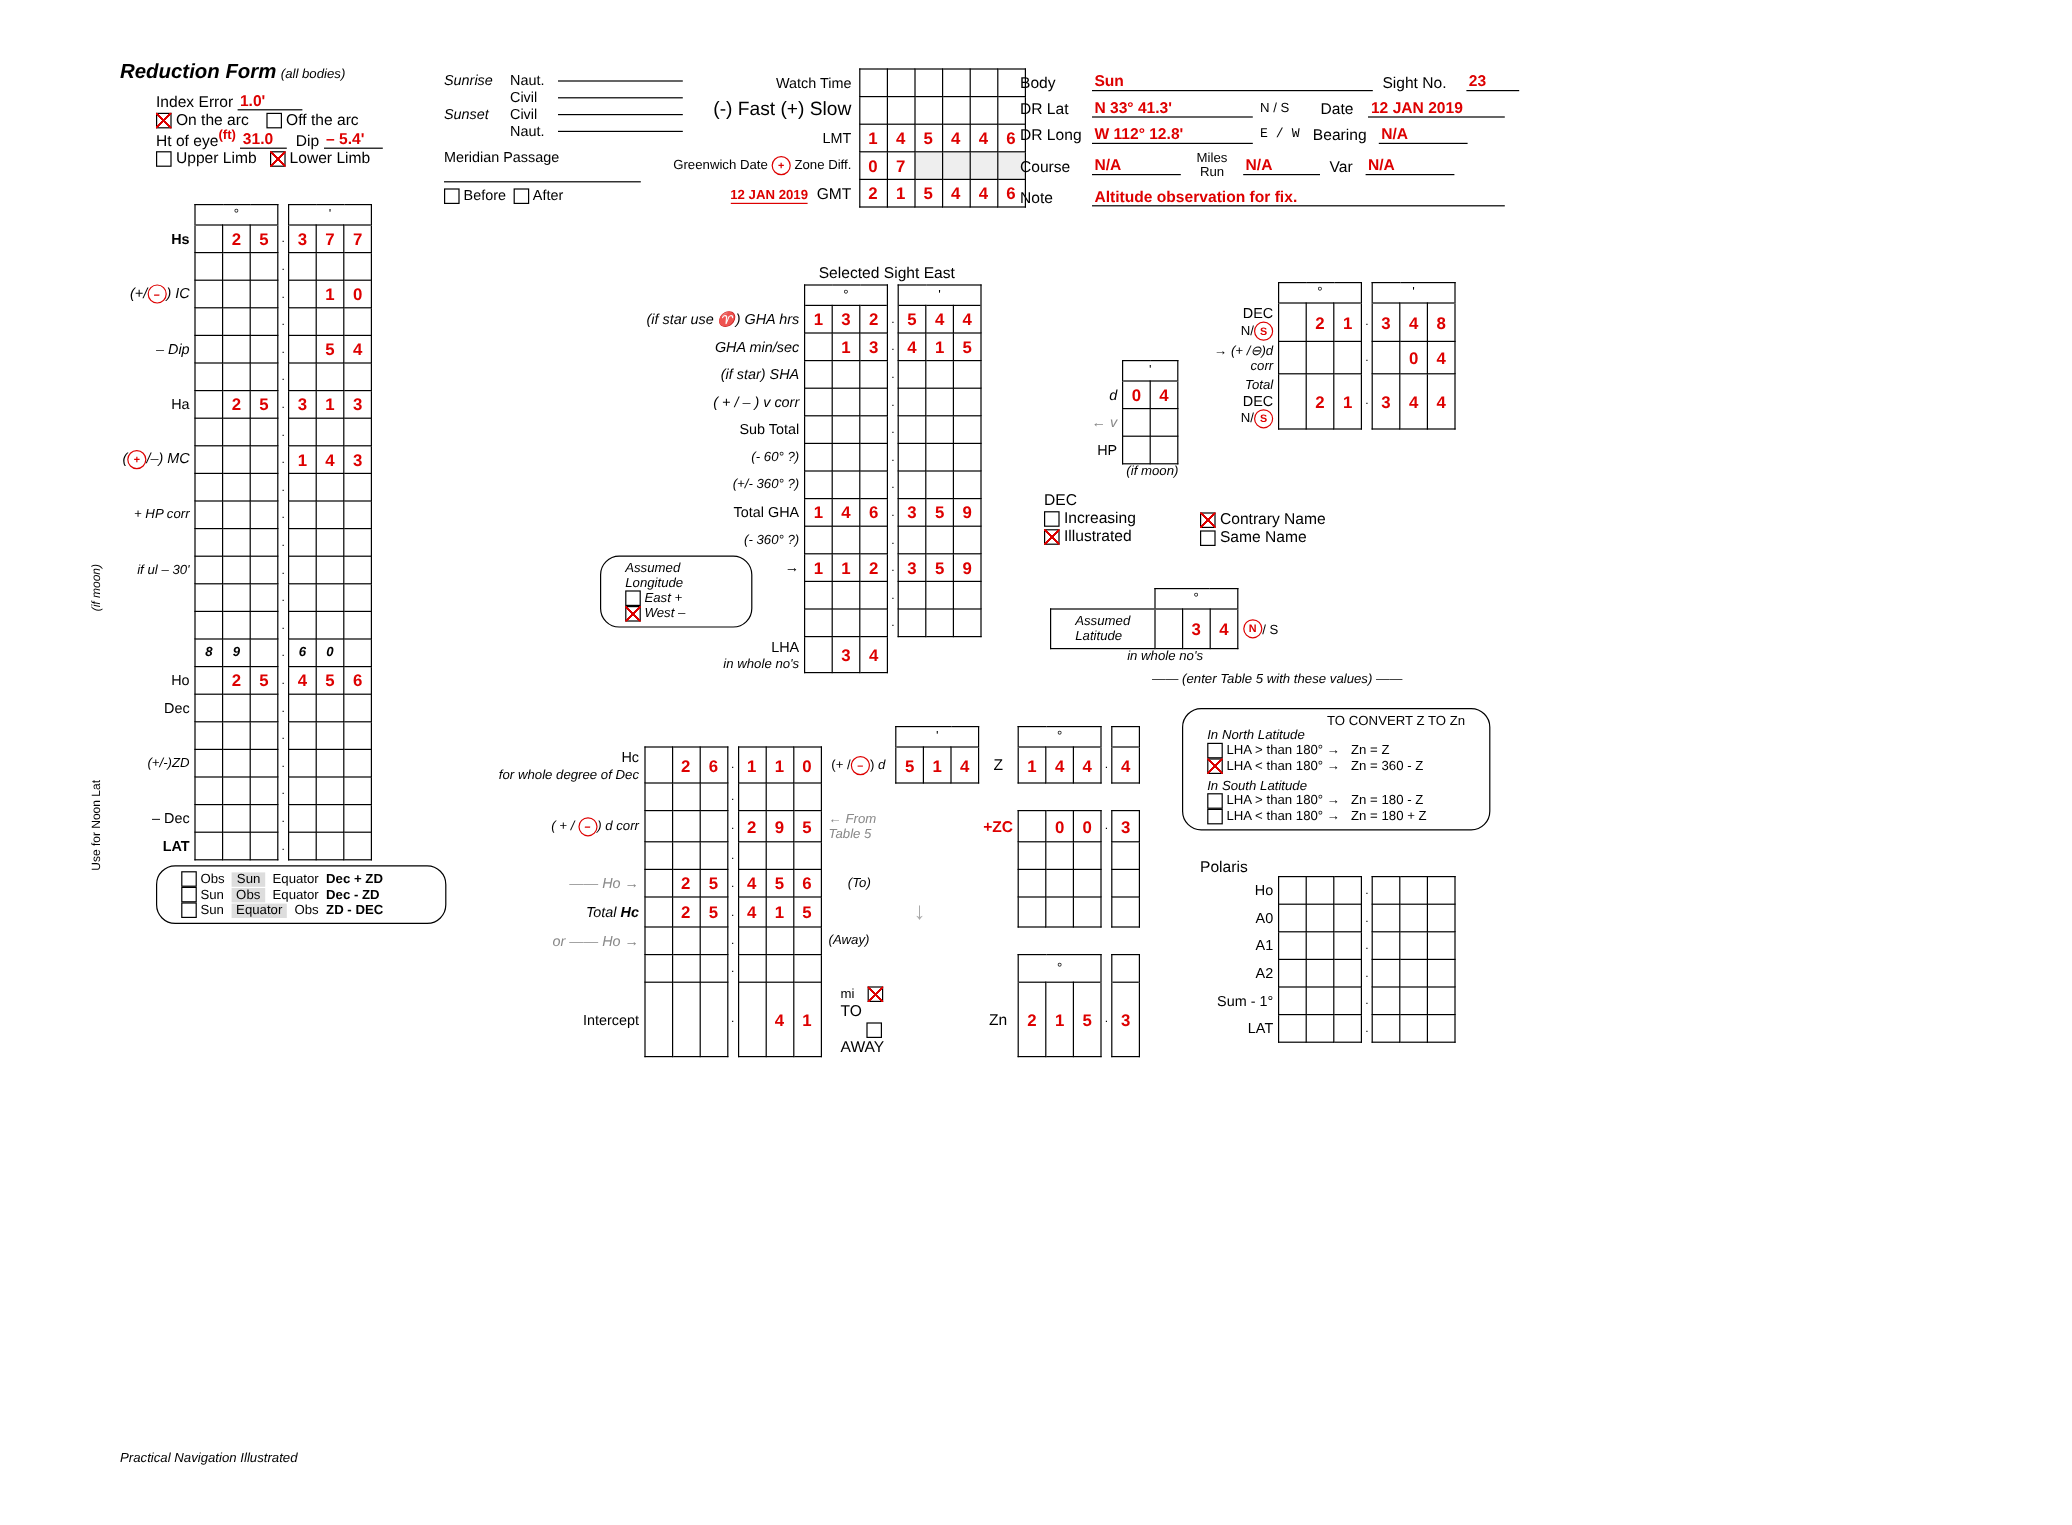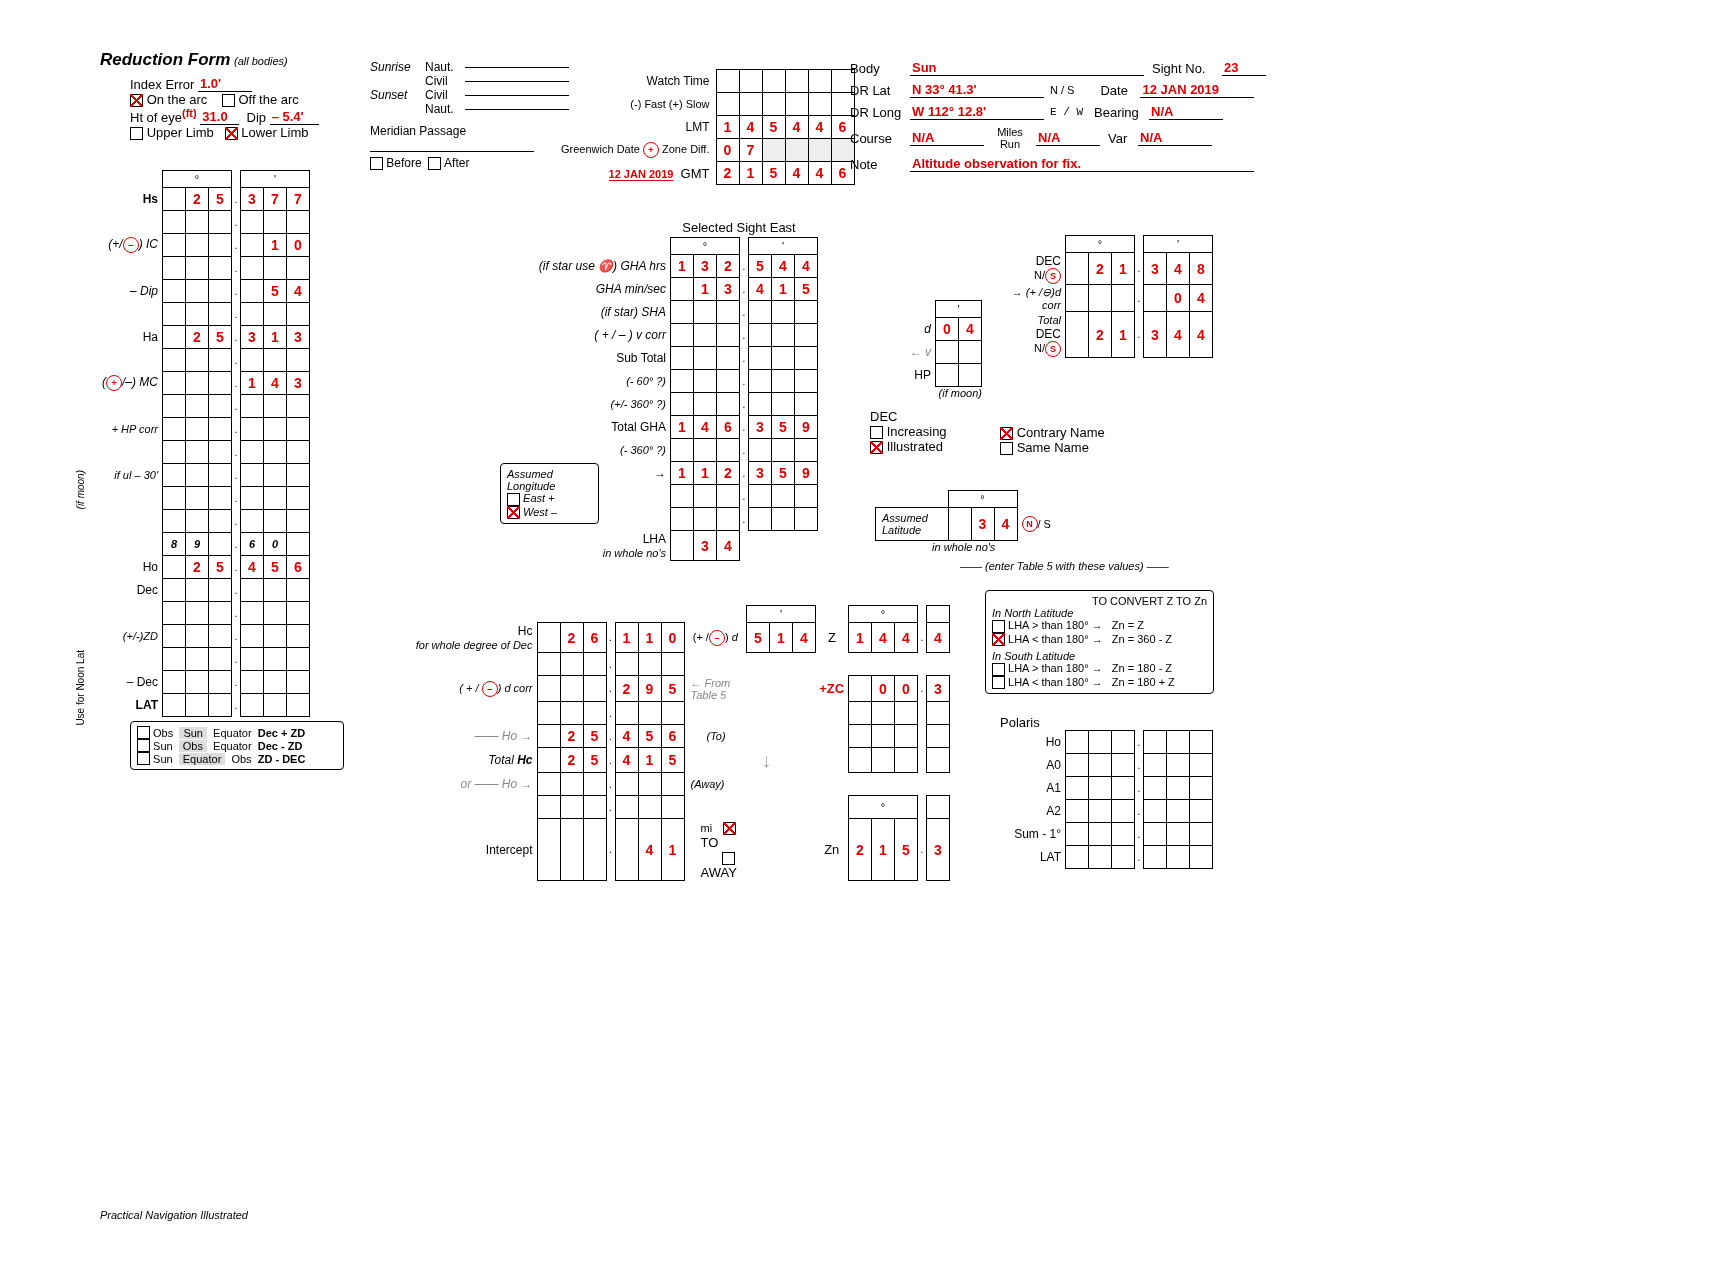--- a/index.html
+++ b/index.html
@@ -334,7 +334,7 @@
   <div style="margin-top:4px;"><span class="cb"></span> <span>Before</span>&nbsp;&nbsp;<span class="cb"></span> <span>After</span></div>
 </div>
 
-<div class="section" style="left:480px; top:19px;">
+<div class="section" style="left:480px; top:7px;">
   <table class="grid">
     <tbody>
           <tr>

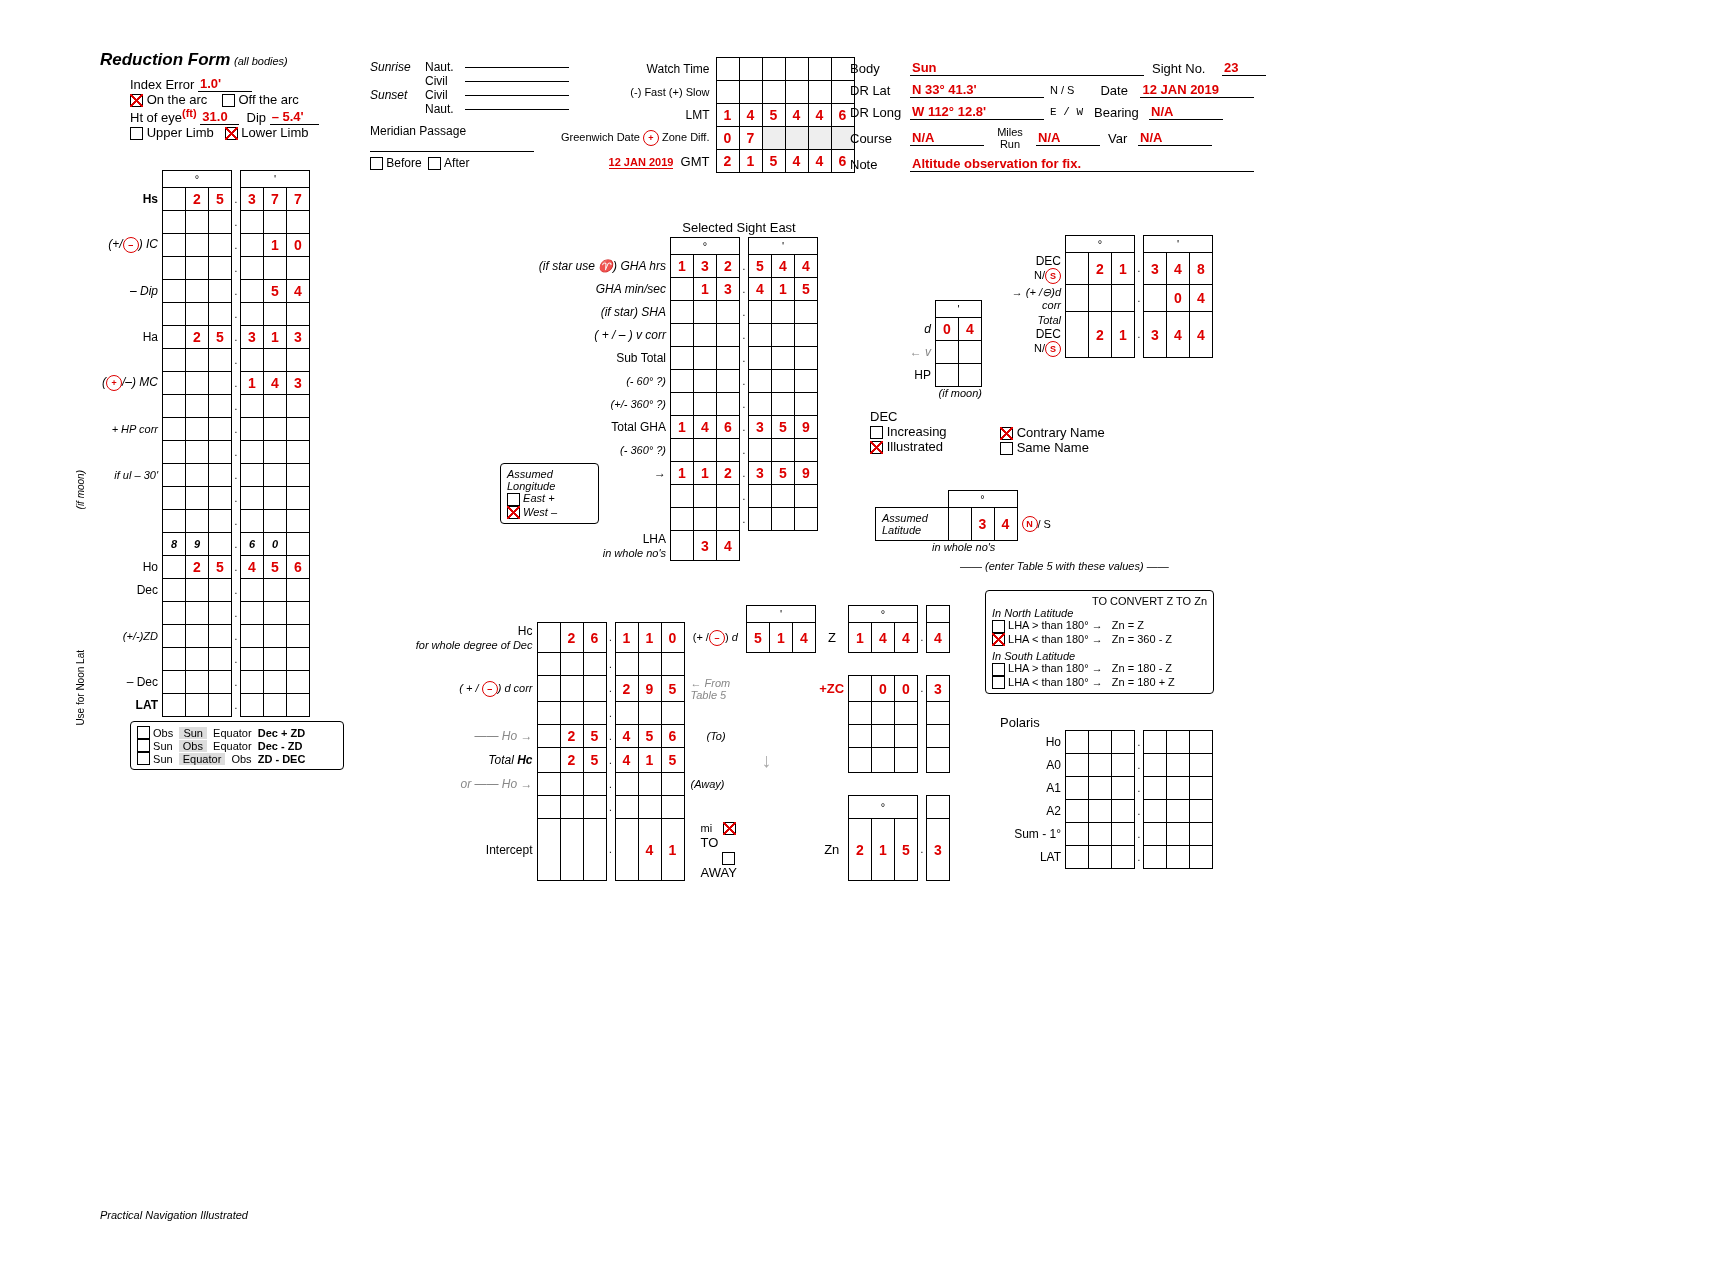--- a/index.html
+++ b/index.html
@@ -347,7 +347,7 @@
             <td class="g"></td>
           </tr>
     <tr>
-            <td style="text-align:right; padding-right:6px; font-size:11px;">(-) Fast (+) Slow</td>
+            <td style="text-align:right; padding-right:6px; font-size:16px;">(-) Fast (+) Slow</td>
       <td class="g"></td>
             <td class="g"></td>
             <td class="g"></td>

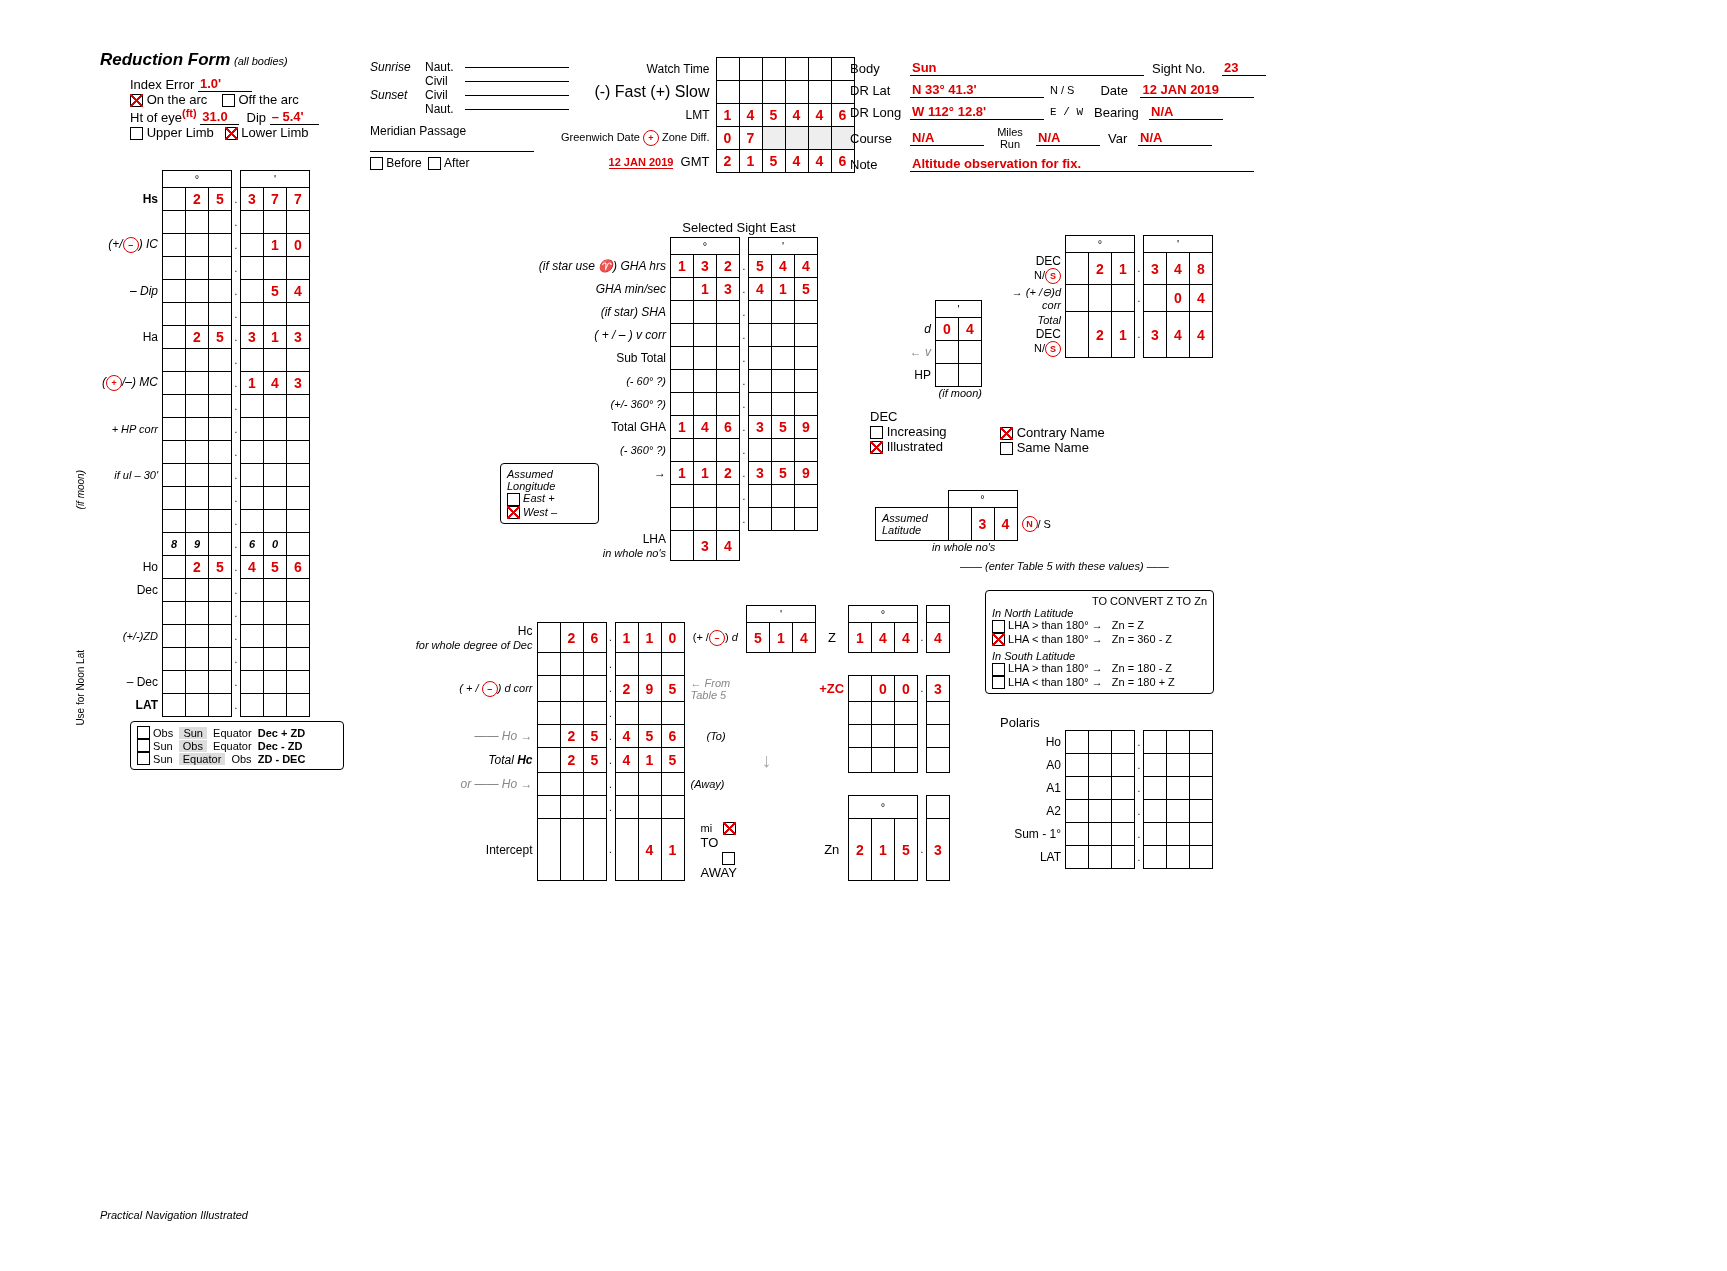--- a/index.html
+++ b/index.html
@@ -15,7 +15,7 @@
   #page { position:relative; width:1567px; height:1171px; transform-origin: top left; }
   .circle { display:inline-flex; width:14px; height:14px; border:1.5px solid #d00; border-radius:50%; align-items:center; justify-content:center; font-size:9px; color:#d00; font-weight:bold; vertical-align:middle;}
   .small { font-size:11px; }
-  .box { border:1.5px solid #000; border-radius:4px; padding:4px 6px; font-size:11px; }
+  .box { border:1.5px solid #000; border-radius:16px; padding:4px 20px; font-size:11px; }
   .footer-note{font-style:italic; font-size:11px; position:absolute; bottom:0; left:20px;}
   td.g { border:1px solid #000; width:22px; height:22px; text-align:center; color:#d00; font-weight:bold; font-size:14px; padding:0;}
   td.d { width:6px; text-align:center; font-size:10px;}

